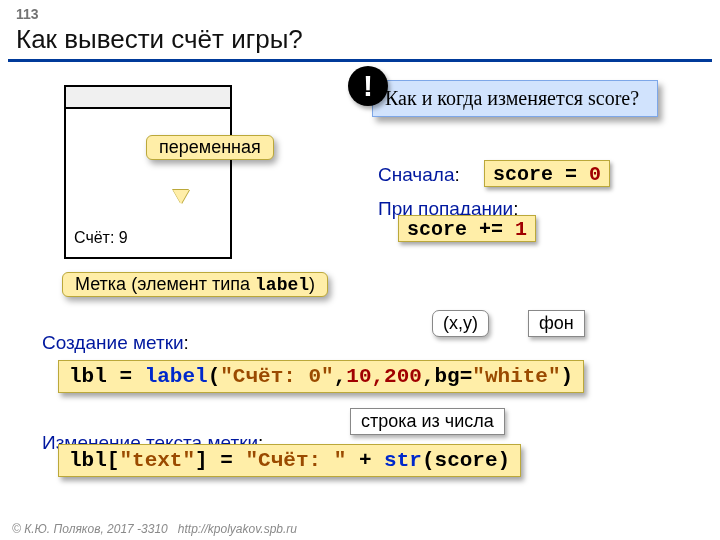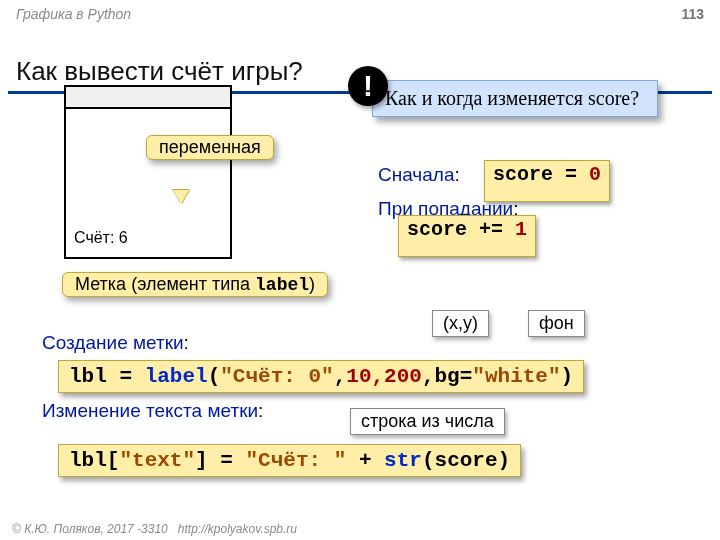--- a/index.html
+++ b/index.html
@@ -119,7 +119,6 @@
 <body>
 
 <div class="topbar">
-  <span>Графика в Python</span>
   <span class="pagenum">113</span>
 </div>
 <div class="title">Как вывести счёт игры?</div>

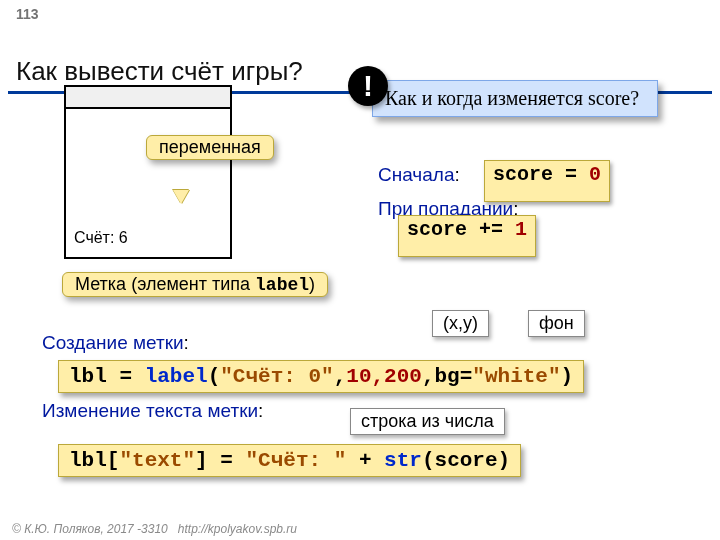--- a/index.html
+++ b/index.html
@@ -24,7 +24,6 @@
     font-size: 26px;
     padding: 2px 16px 4px 16px;
     color: #111;
-    margin-top: 32px;
   }
   .hr {
     border-top: 3px solid #003a9a;

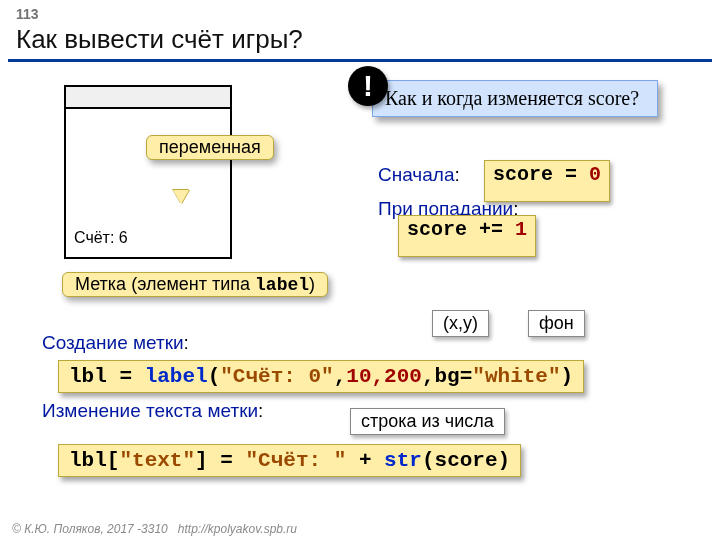--- a/index.html
+++ b/index.html
@@ -69,7 +69,7 @@
     position: absolute;
     background: #ffeea8;
     border: 1px solid #bba83a;
-    padding: 2px 8px 15px 8px;
+    padding: 2px 8px 0 8px;
     box-shadow: 2px 3px 4px rgba(0,0,0,0.35);
     font-family: "Courier New", monospace;
     font-weight: bold;

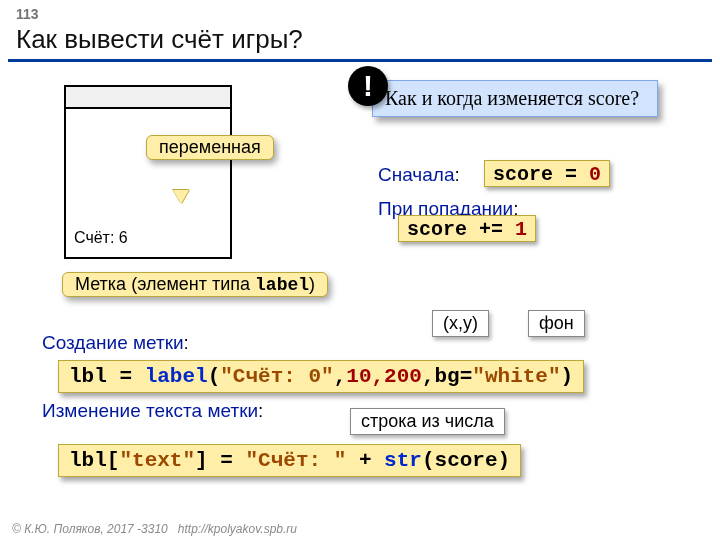--- a/index.html
+++ b/index.html
@@ -125,7 +125,7 @@
 
 <div class="box" style="left:64px; top:85px; width:164px; height:170px;">
   <div style="height:20px; border-bottom:2px solid #000; background:#f0f0f0;"></div>
-  <div style="position:absolute; left:8px; bottom:10px; font-size:16px;">Счёт: 6</div>
+  <div style="position:absolute; left:8px; bottom:10px; font-size:16px;">Счёт: 9</div>
 </div>
 
 <div class="callout" style="left:146px; top:135px;">

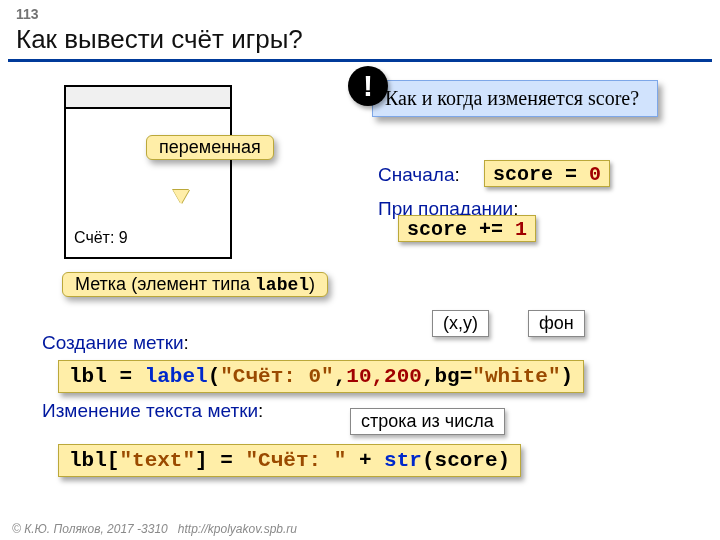--- a/index.html
+++ b/index.html
@@ -156,7 +156,7 @@
   <span>Метка (элемент типа </span><span class="mono">label</span><span>)</span>
 </div>
 
-<div class="plainchip" style="left:432px; top:310px;"><span>(x,y)</span></div>
+<div class="plainchip" style="left:432px; top:310px;border-radius:7px;"><span>(x,y)</span></div>
 <div class="plainchip" style="left:528px; top:310px;"><span>фон</span></div>
 
 <div class="lbltext" style="left:42px; top:332px;">

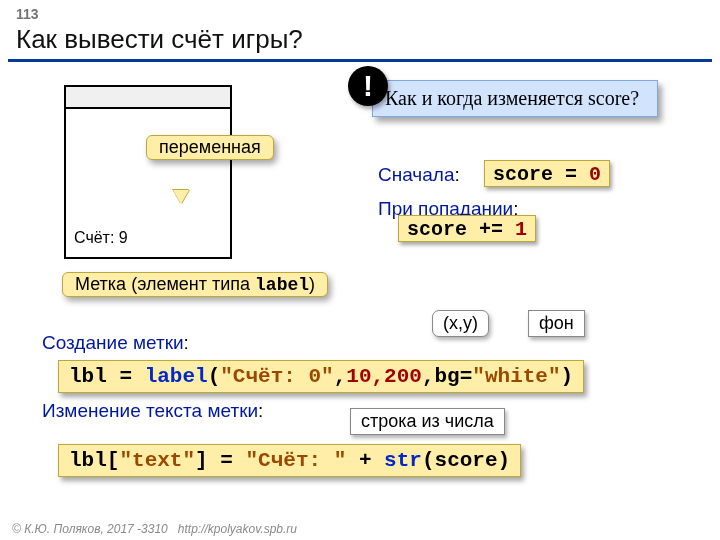--- a/index.html
+++ b/index.html
@@ -168,7 +168,7 @@
 
 <div class="plainchip" style="left:350px; top:408px;"><span>строка из числа</span></div>
 
-<div class="lbltext" style="left:42px; top:400px;">
+<div class="lbltext" style="left:42px; top:432px;">
   <span class="darkblue">Изменение текста метки</span><span>:</span>
 </div>
 <div class="codebar" style="left:58px; top:444px;">

